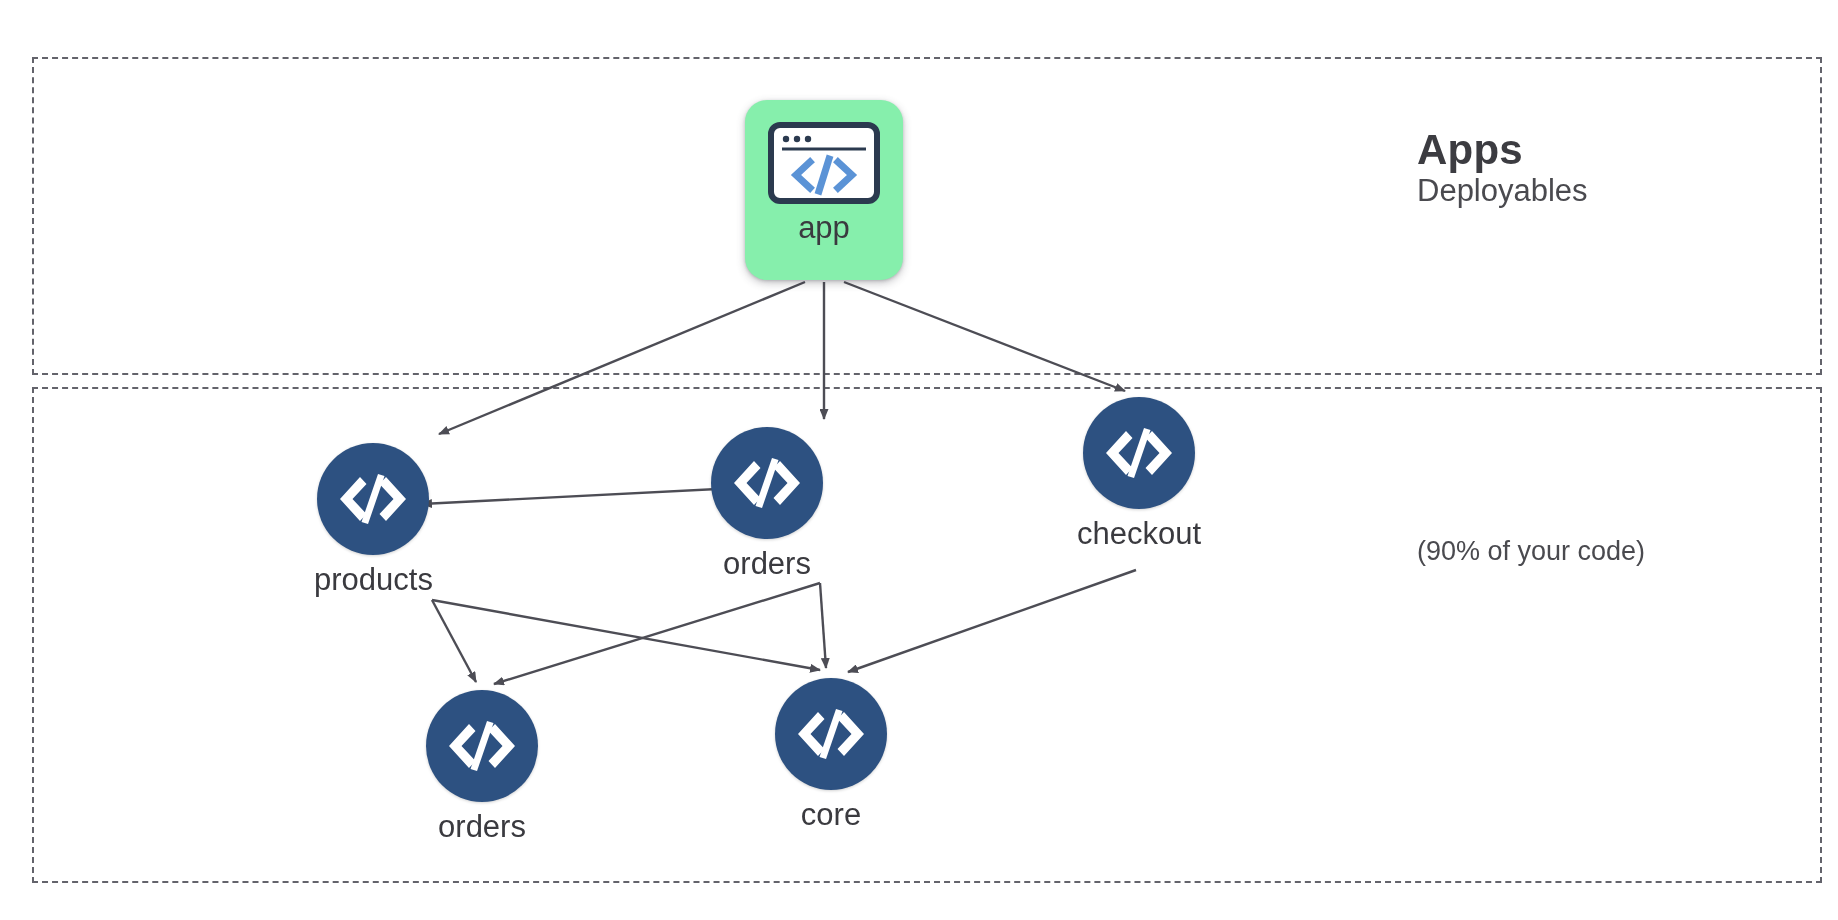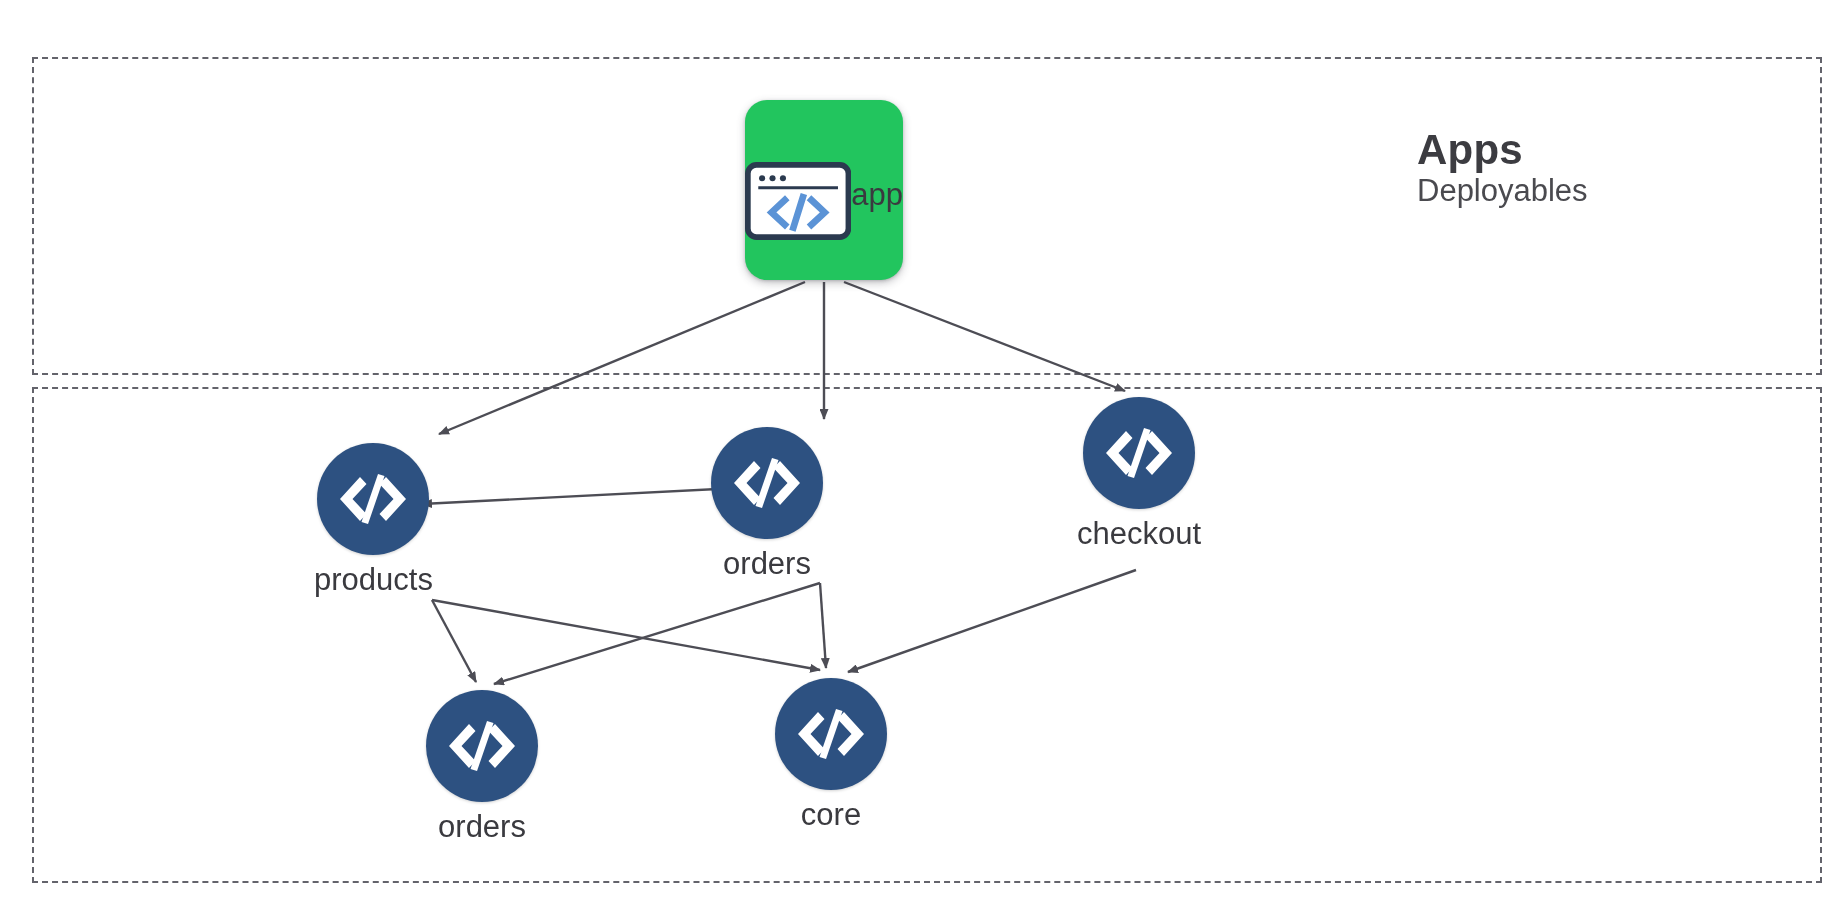--- a/index.html
+++ b/index.html
@@ -65,10 +65,10 @@
     width: 158px;
     height: 180px;
     border-radius: 22px;
-    background: #22c55e;
+    background: #86efac;
     box-shadow: 0 3px 9px rgba(60,60,70,0.30), 0 1px 3px rgba(60,60,70,0.22);
     display: flex;
-    flex-direction: row;
+    flex-direction: column;
     align-items: center;
     justify-content: flex-start;
   }

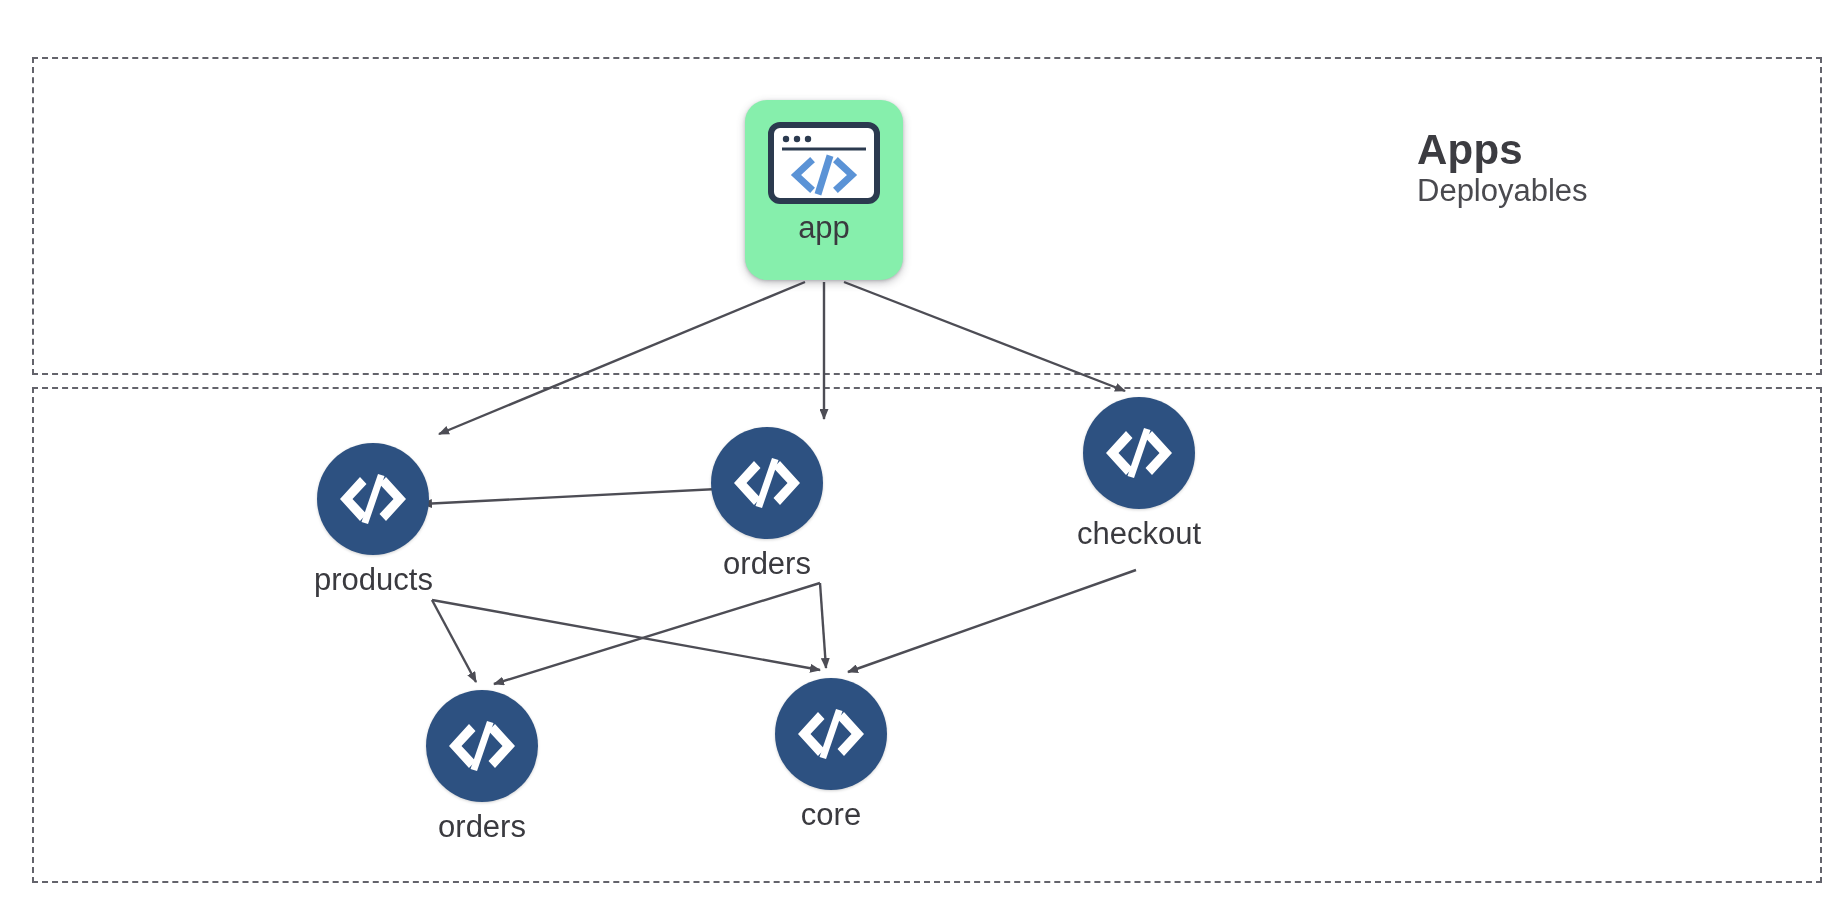--- a/index.html
+++ b/index.html
@@ -129,6 +129,7 @@
     <div class="zl-sub">Deployables</div>
   </div>
   <div class="zone-label" id="label-libs">
+    <div class="zl-sub">(90% of your code)</div>
   </div>
 
   <svg id="edges" viewBox="0 0 1838 920" width="1838" height="920">

